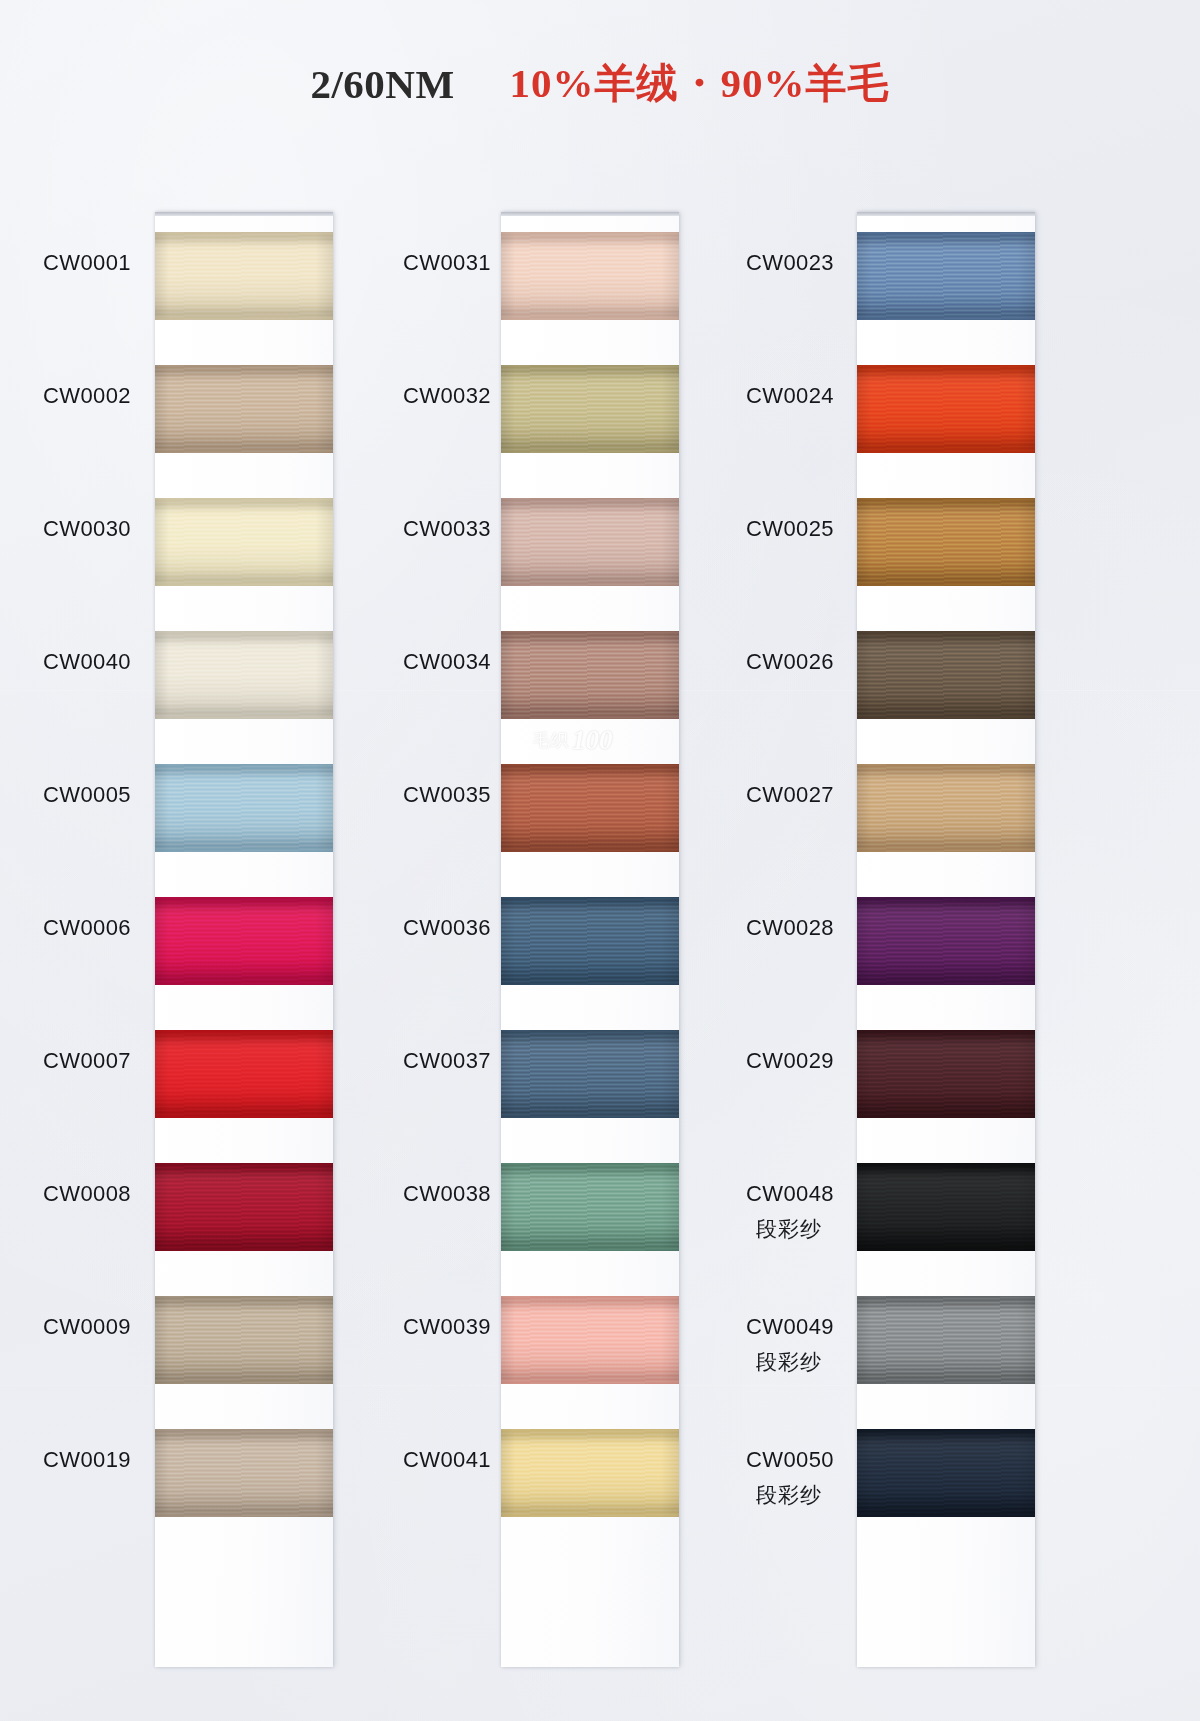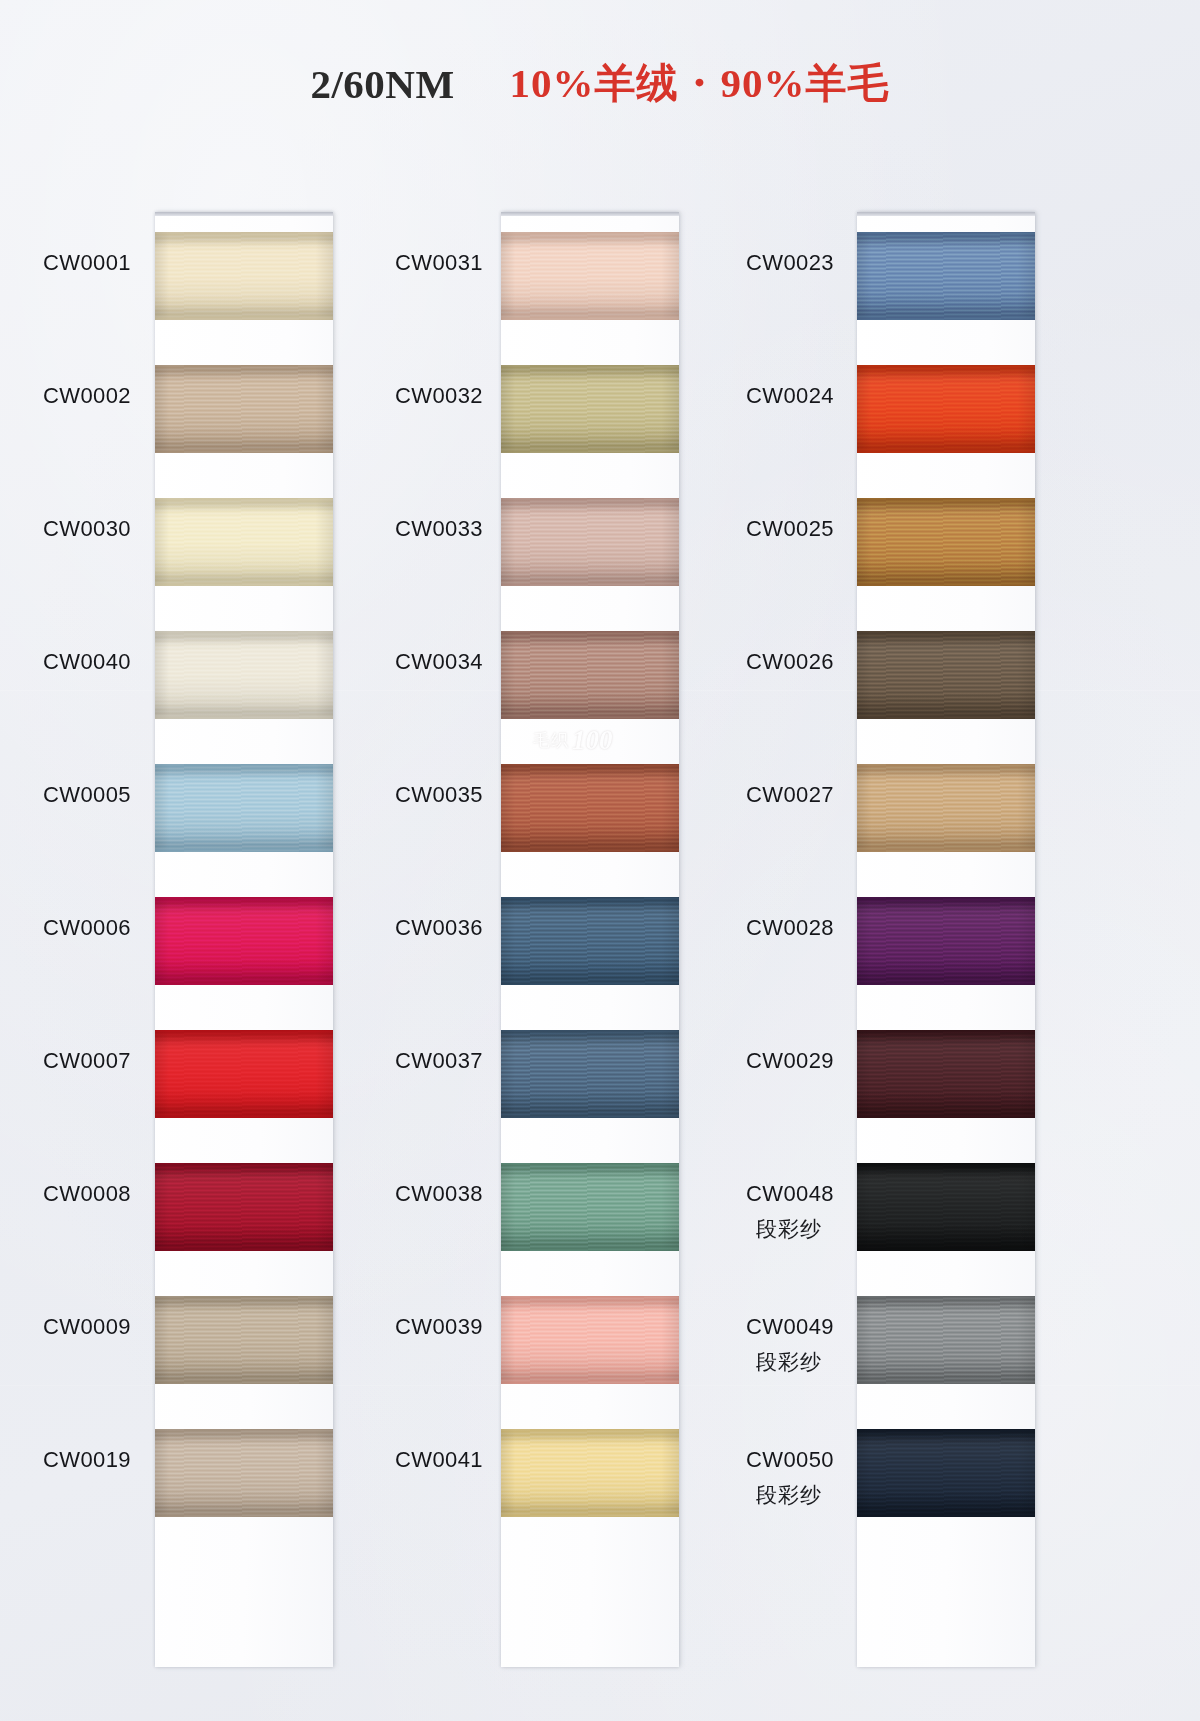--- a/index.html
+++ b/index.html
@@ -109,7 +109,7 @@
     font-family: "DejaVu Sans", sans-serif;
   }
   .col-1 .row-label, .col-1 .row-sub { left: 3px; }
-  .col-2 .row-label, .col-2 .row-sub { left: 2px; }
+  .col-2 .row-label, .col-2 .row-sub { left: 10px; }
   .col-3 .row-label, .col-3 .row-sub { left: 4px; }
   .col-3 .row-sub { left: 14px; }
 

